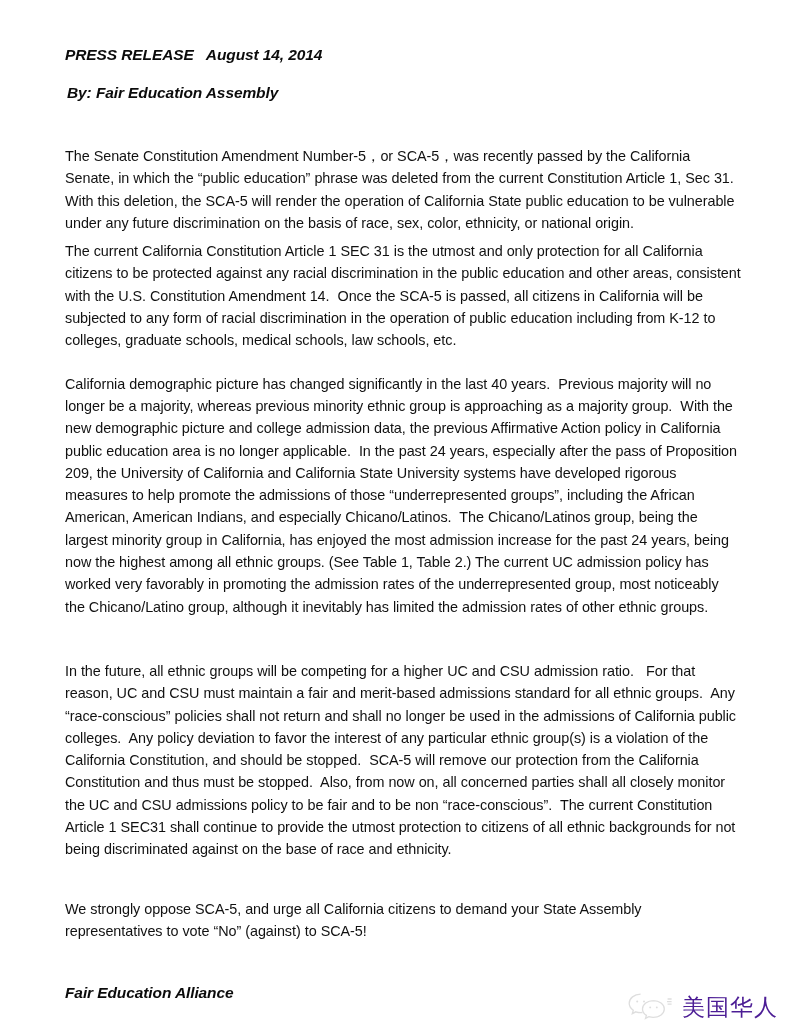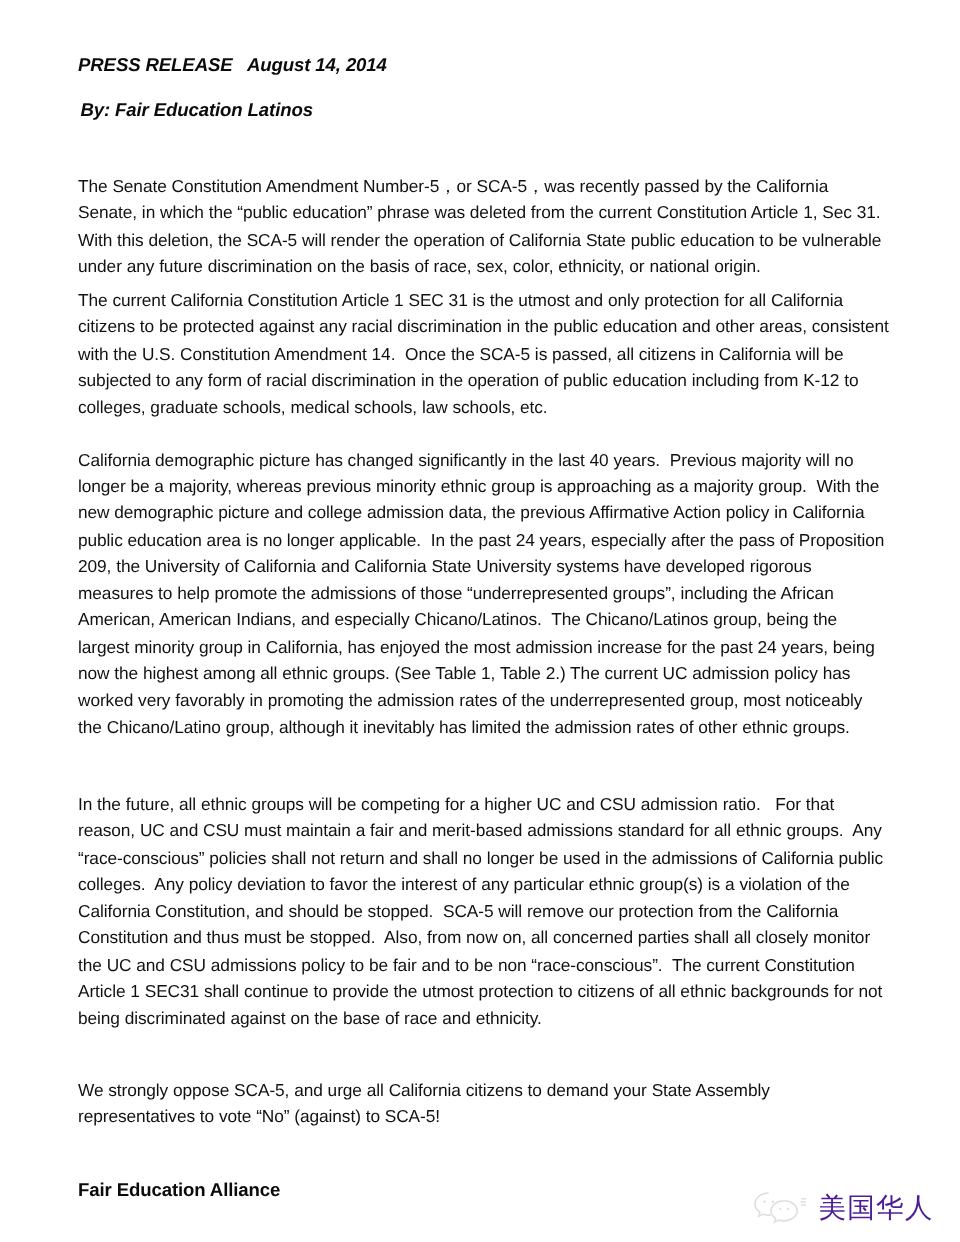--- a/index.html
+++ b/index.html
@@ -117,7 +117,7 @@
 
     <div class="heading-line heading-release">PRESS RELEASE   August 14, 2014</div>
 
-    <div class="heading-line heading-by">By: Fair Education Latinos</div>
+    <div class="heading-line heading-by">By: Fair Education Assembly</div>
 
     <p class="para para-gap-1">The Senate Constitution Amendment Number-5，or SCA-5，was recently passed by the California Senate, in which the “public education” phrase was deleted from the current Constitution Article 1, Sec 31.  With this deletion, the SCA-5 will render the operation of California State public education to be vulnerable under any future discrimination on the basis of race, sex, color, ethnicity, or national origin.</p>
 

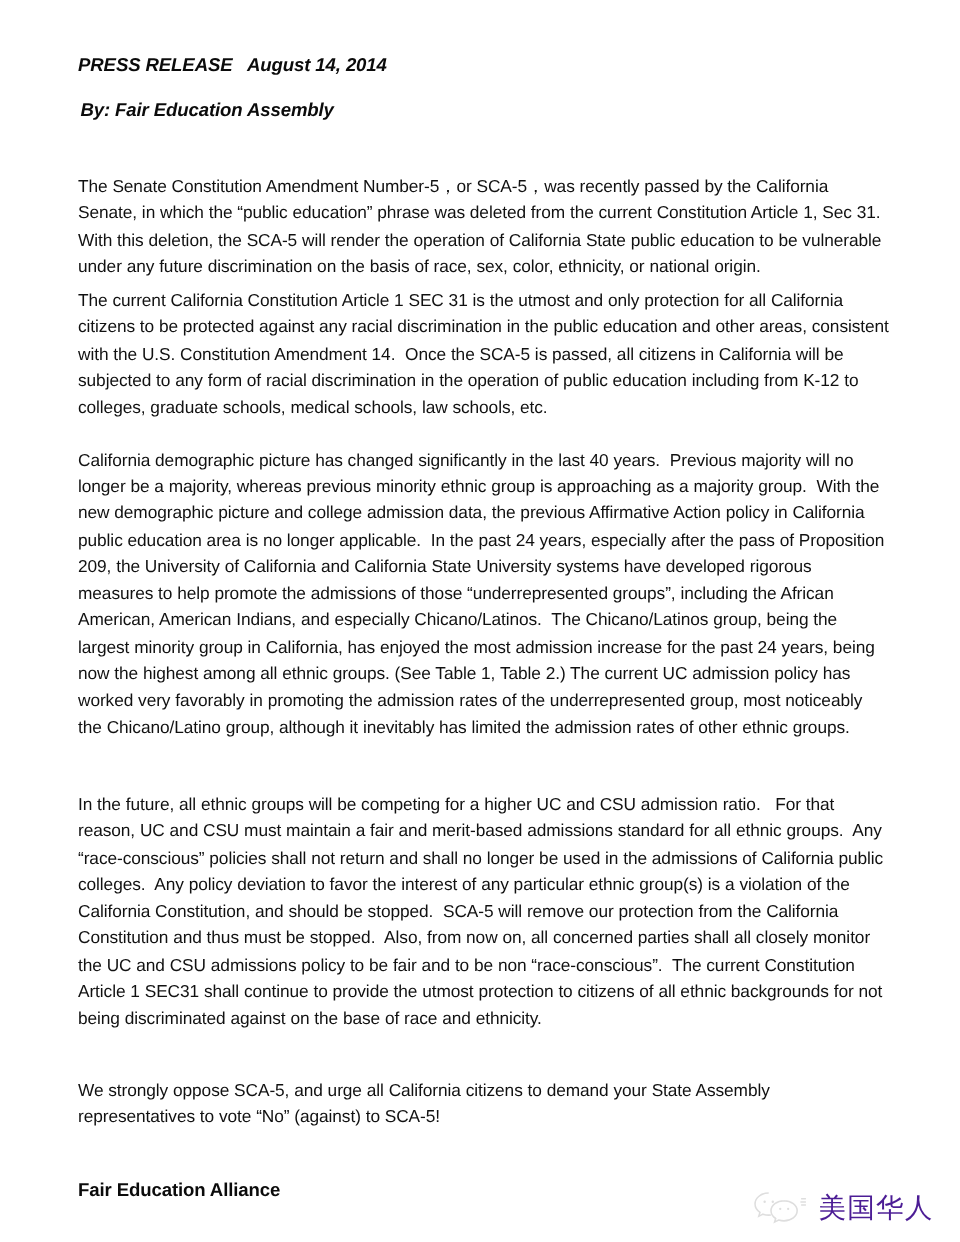--- a/index.html
+++ b/index.html
@@ -72,6 +72,7 @@
   
   .signature {
     font-weight: bold;
+    font-style: italic;
     font-size: 15.5px;
     line-height: 22px;
     letter-spacing: -0.1px;

